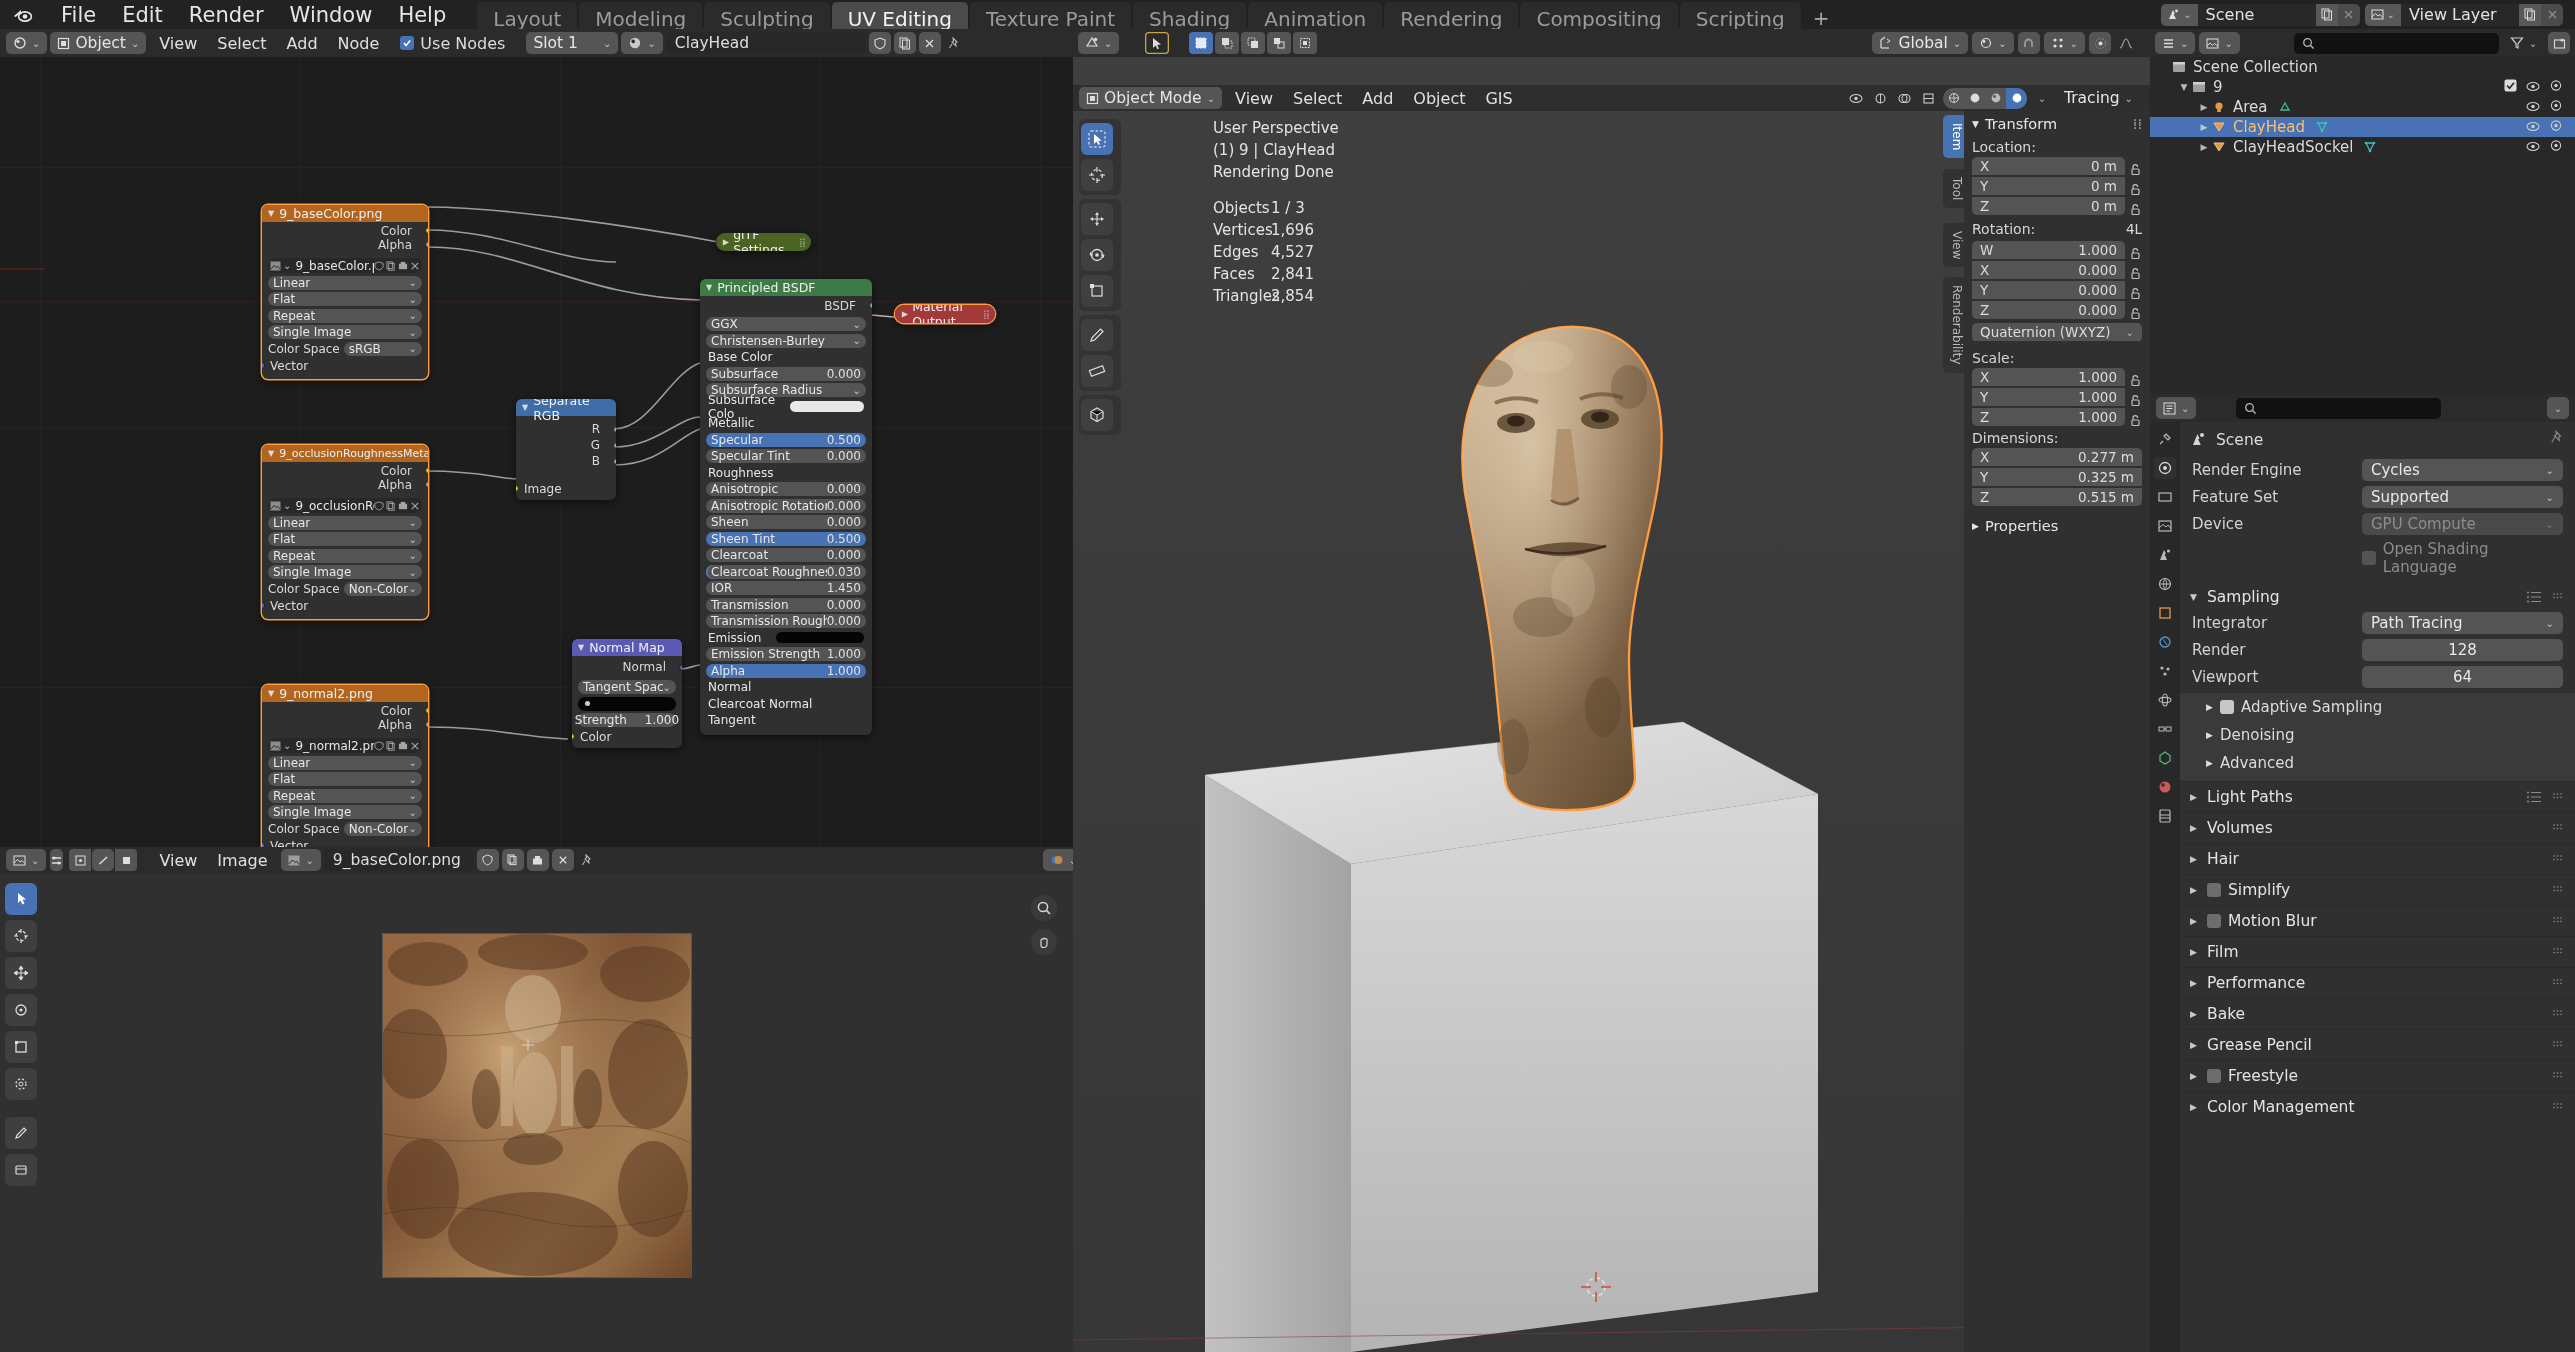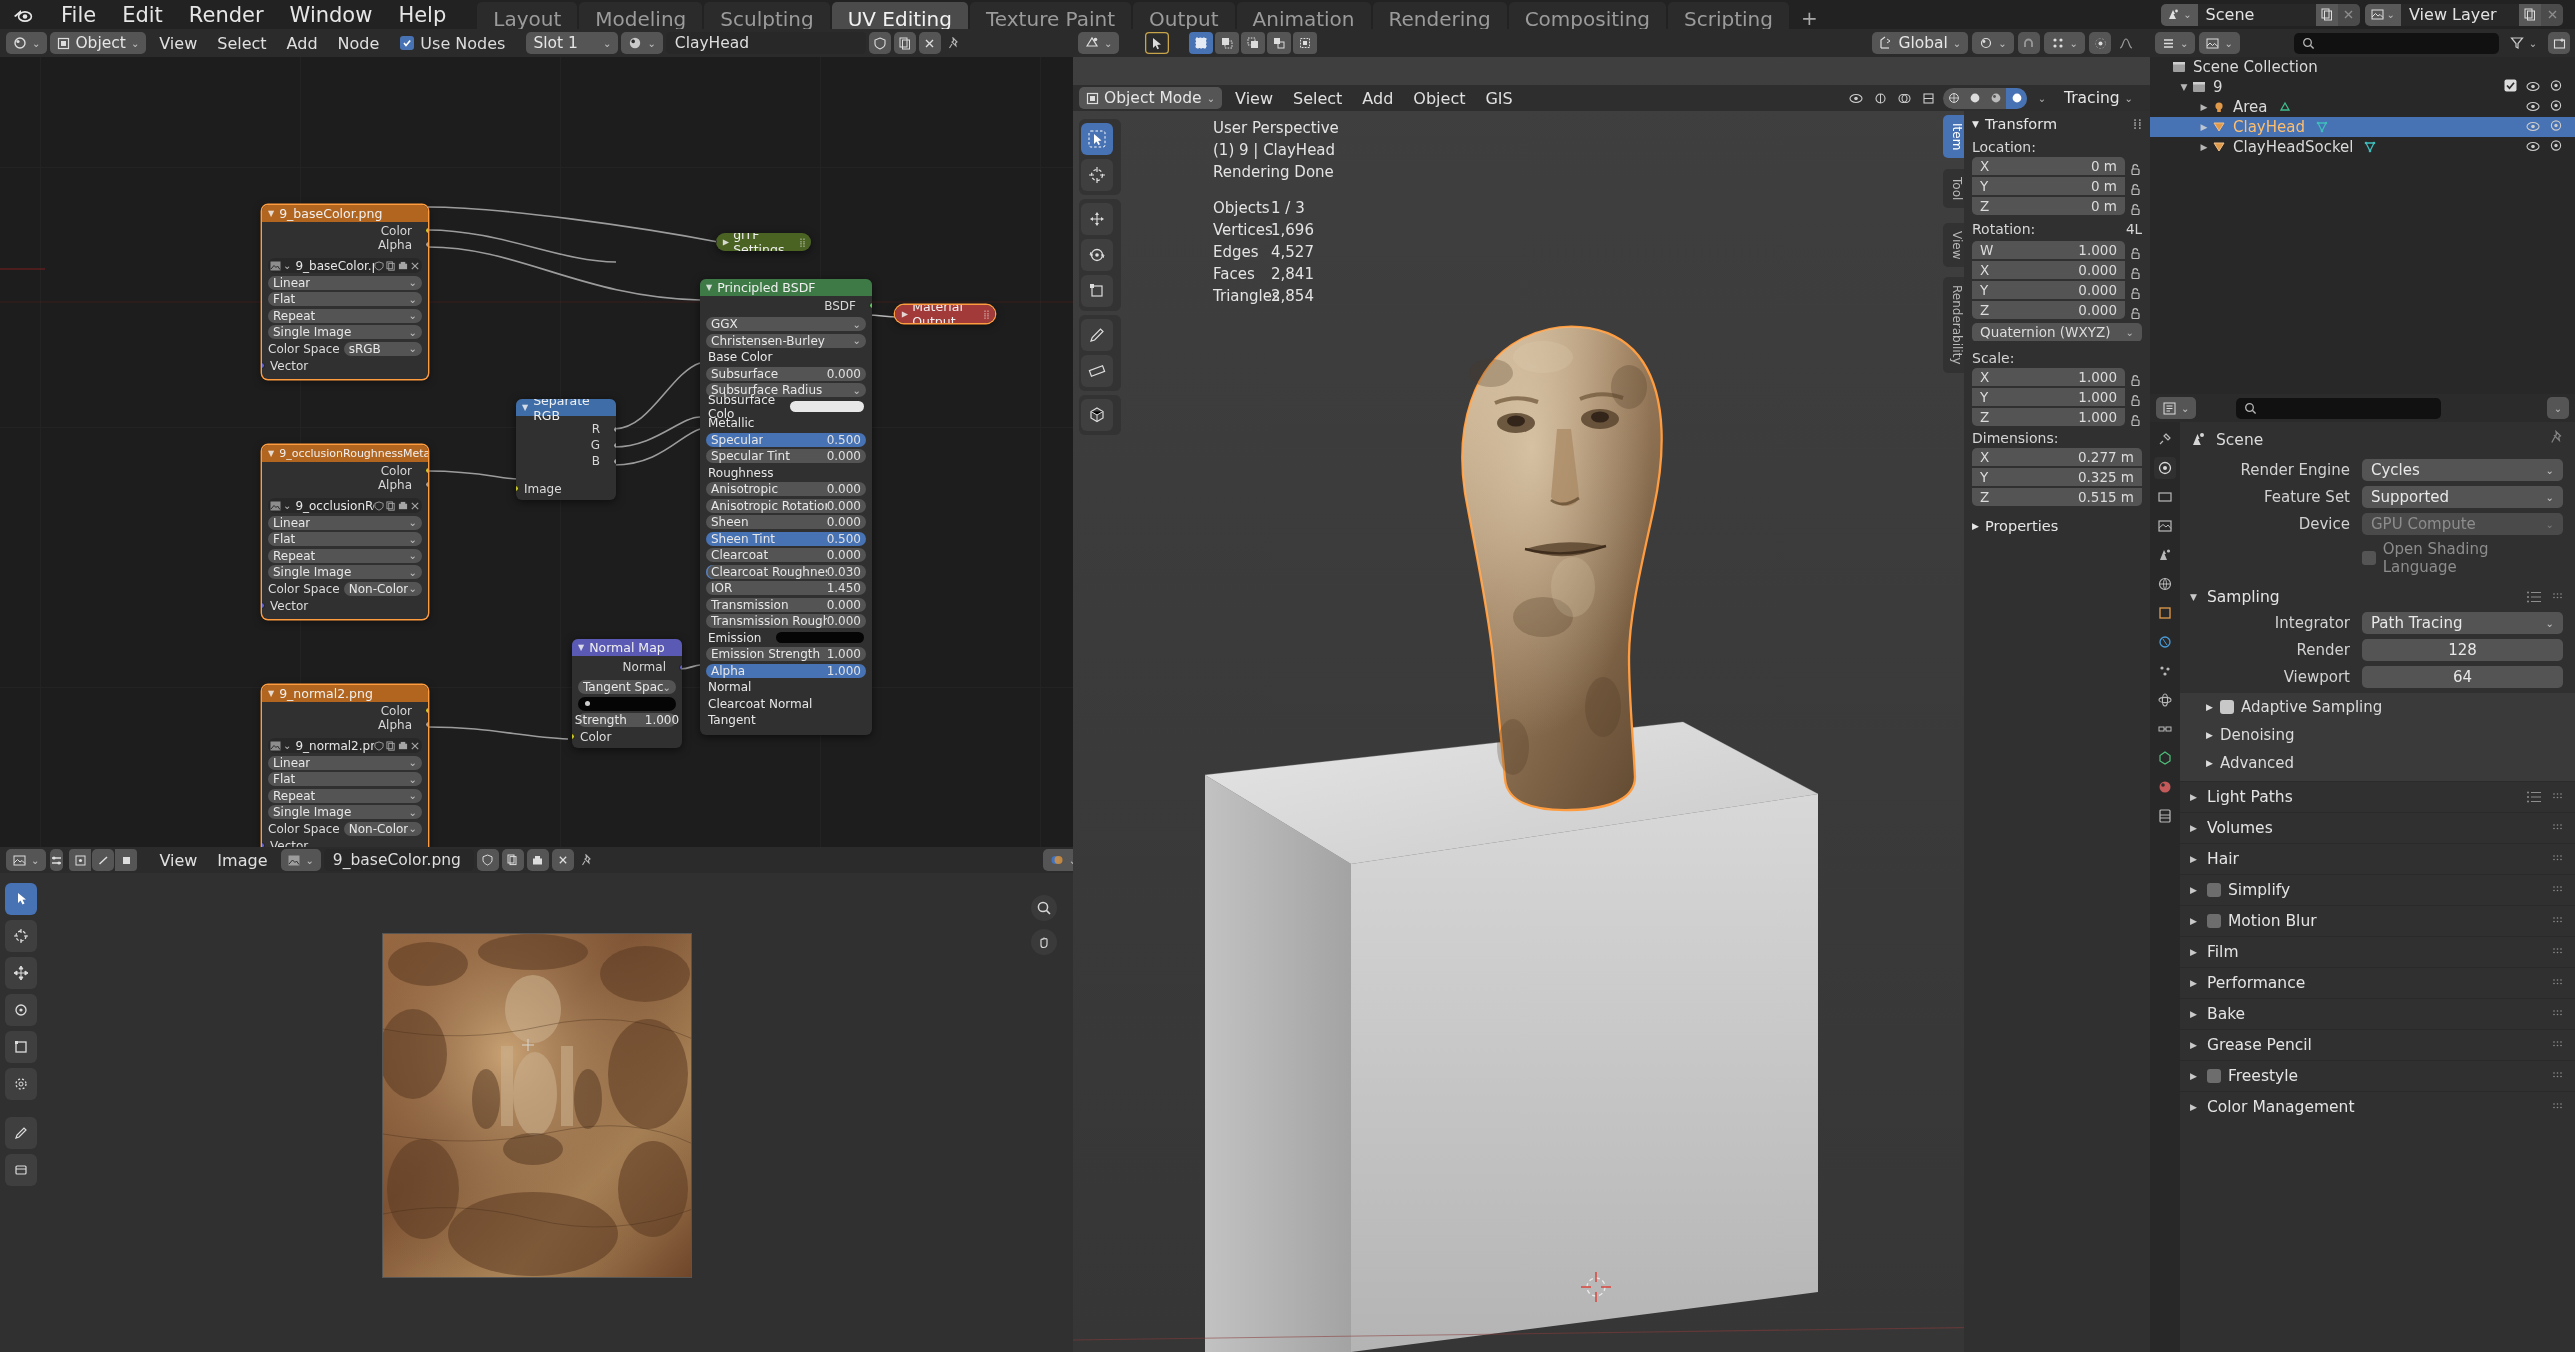--- a/index.html
+++ b/index.html
@@ -199,7 +199,7 @@
         <div class="wstab">Sculpting</div>
         <div class="wstab active">UV Editing</div>
         <div class="wstab">Texture Paint</div>
-        <div class="wstab">Output</div>
+        <div class="wstab">Shading</div>
         <div class="wstab">Animation</div>
         <div class="wstab">Rendering</div>
         <div class="wstab">Compositing</div>

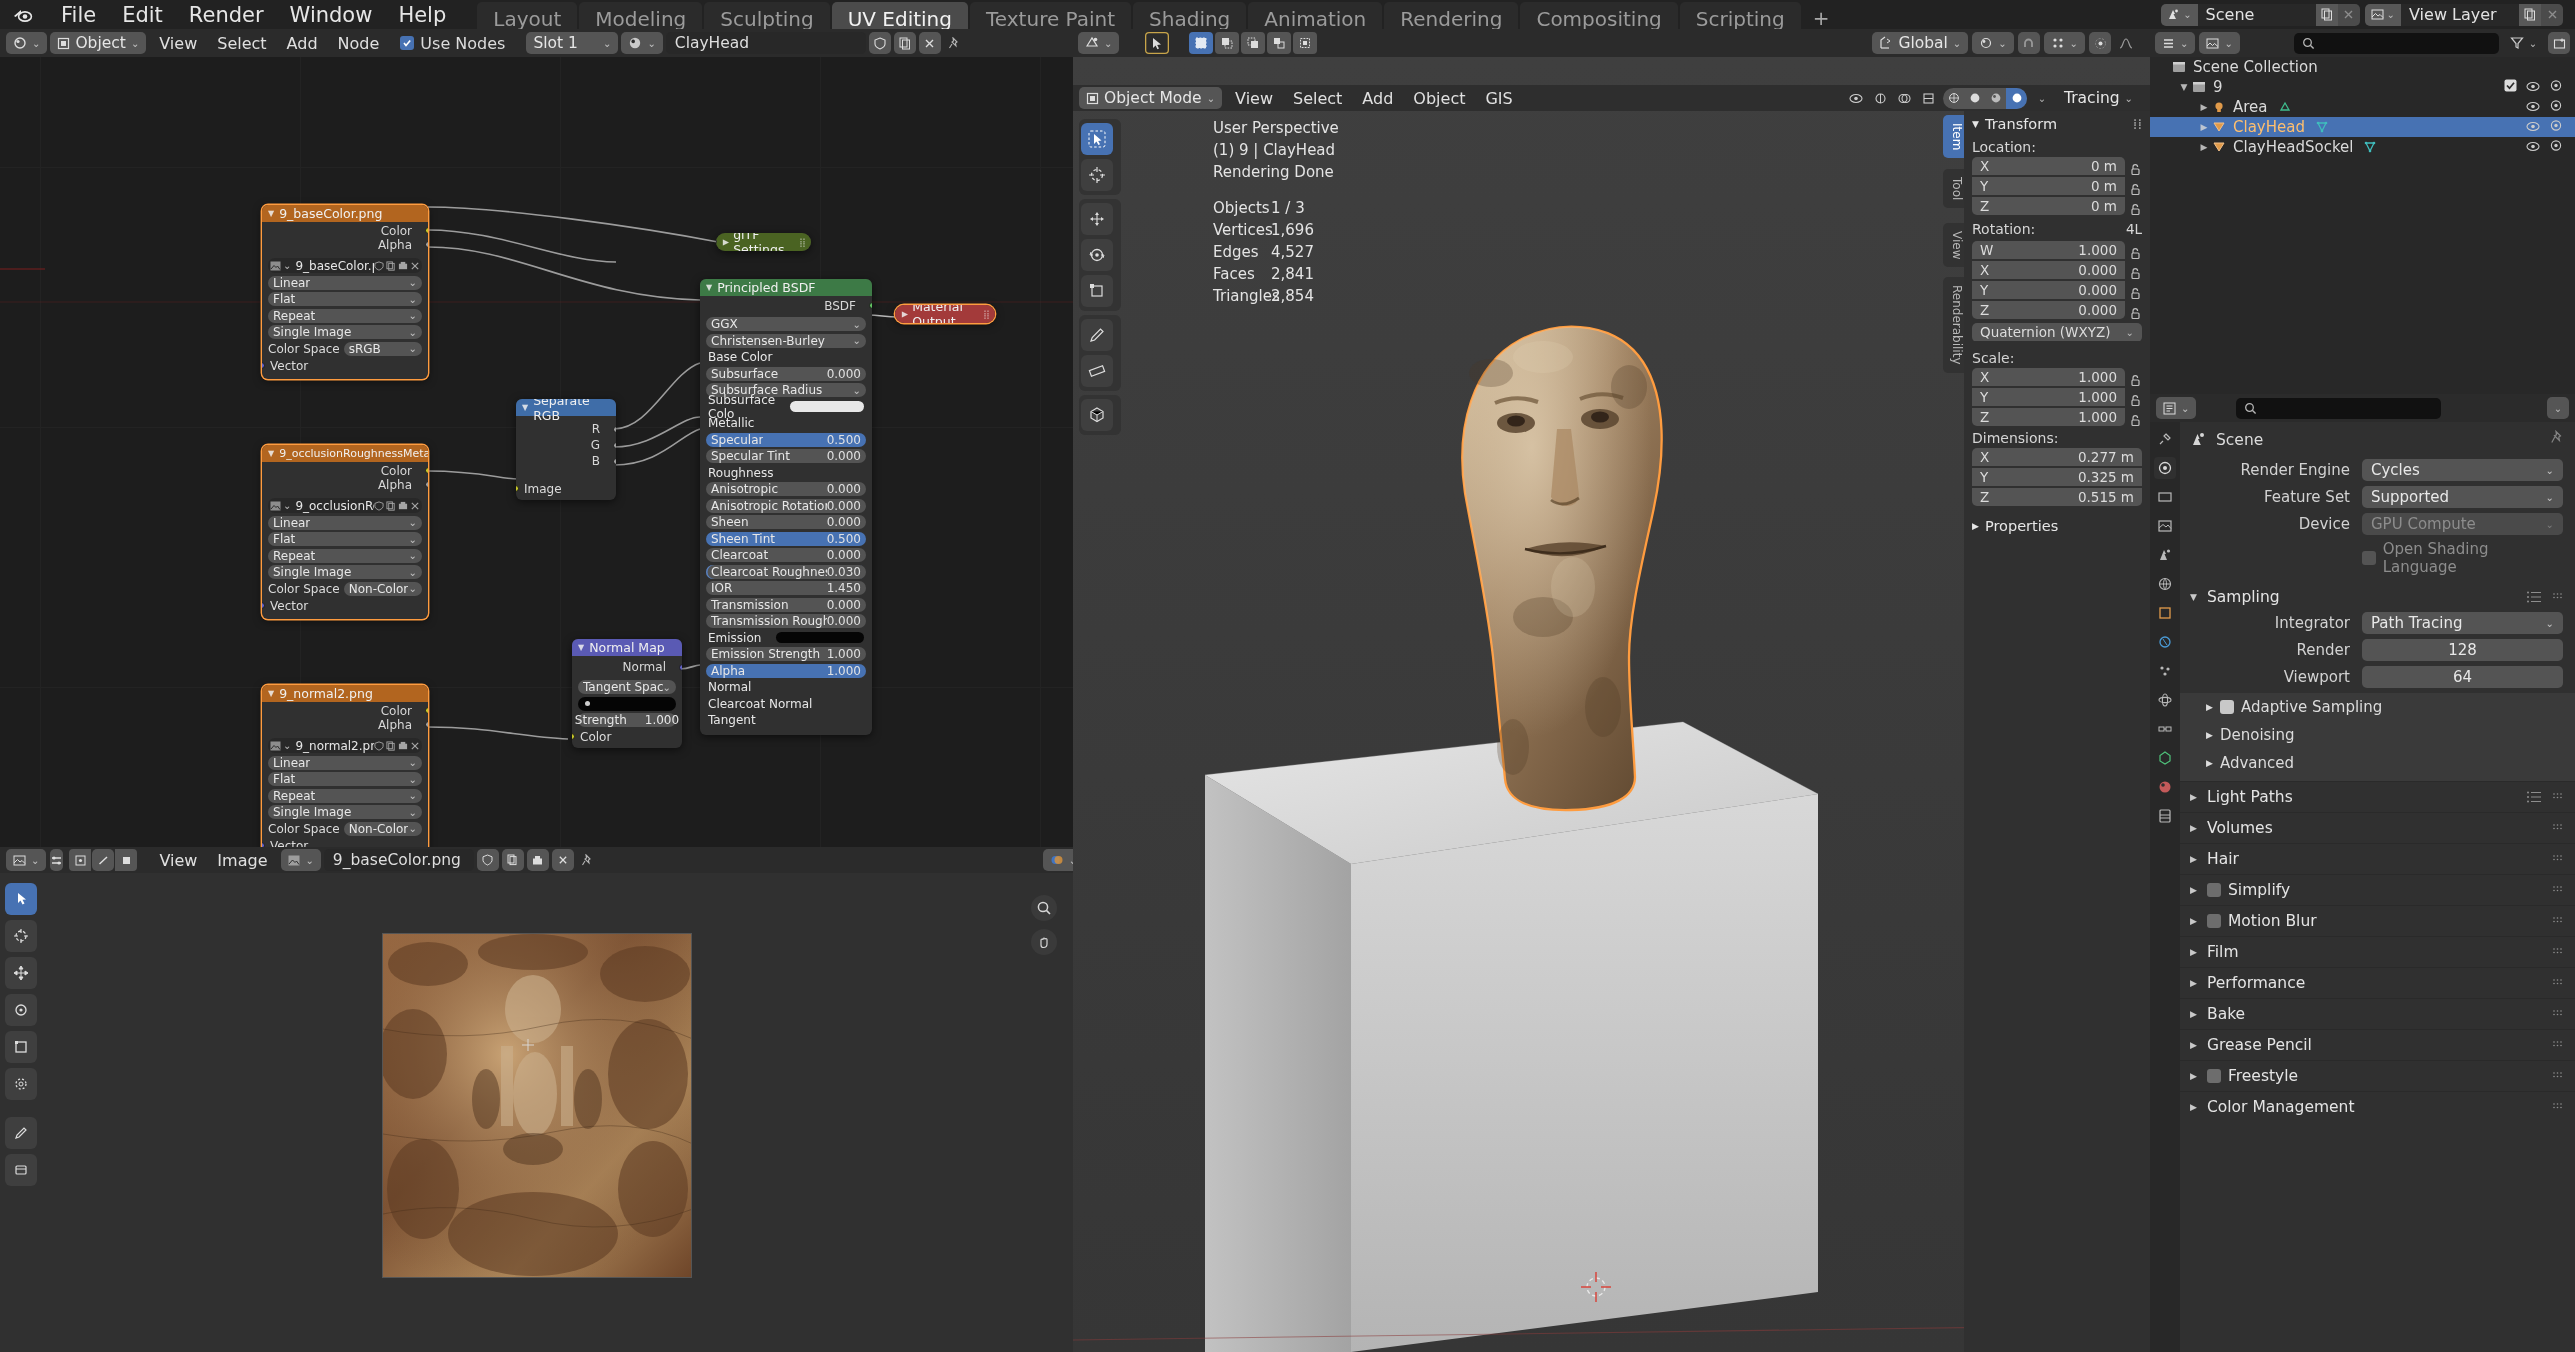--- a/index.html
+++ b/index.html
@@ -157,7 +157,7 @@
   .pr-body { position:absolute; left:30px; top:28px; right:0; bottom:0; overflow:hidden; }
   .pr-breadcrumb { display:flex; align-items:center; gap:9px; padding:8px 10px 10px 10px; font-size:15.5px;}
   .prow { display:flex; align-items:center; margin:0 12px 5px 12px; height:22px; font-size:15px;}
-  .prow .plabel { flex:0 0 170px; text-align:right; padding-right:12px; color:#d2d2d2; }
+  .prow .plabel { flex:0 0 170px; text-align:left; padding-right:12px; color:#d2d2d2; }
   .prow .pctl { flex:1 1 auto; background:#545454; border-radius:5px; height:22px;
                 display:flex; align-items:center; padding:0 9px; color:#e8e8e8; }
   .prow .pctl.dis { background:#4a4a4a; color:#8d8d8d; }

